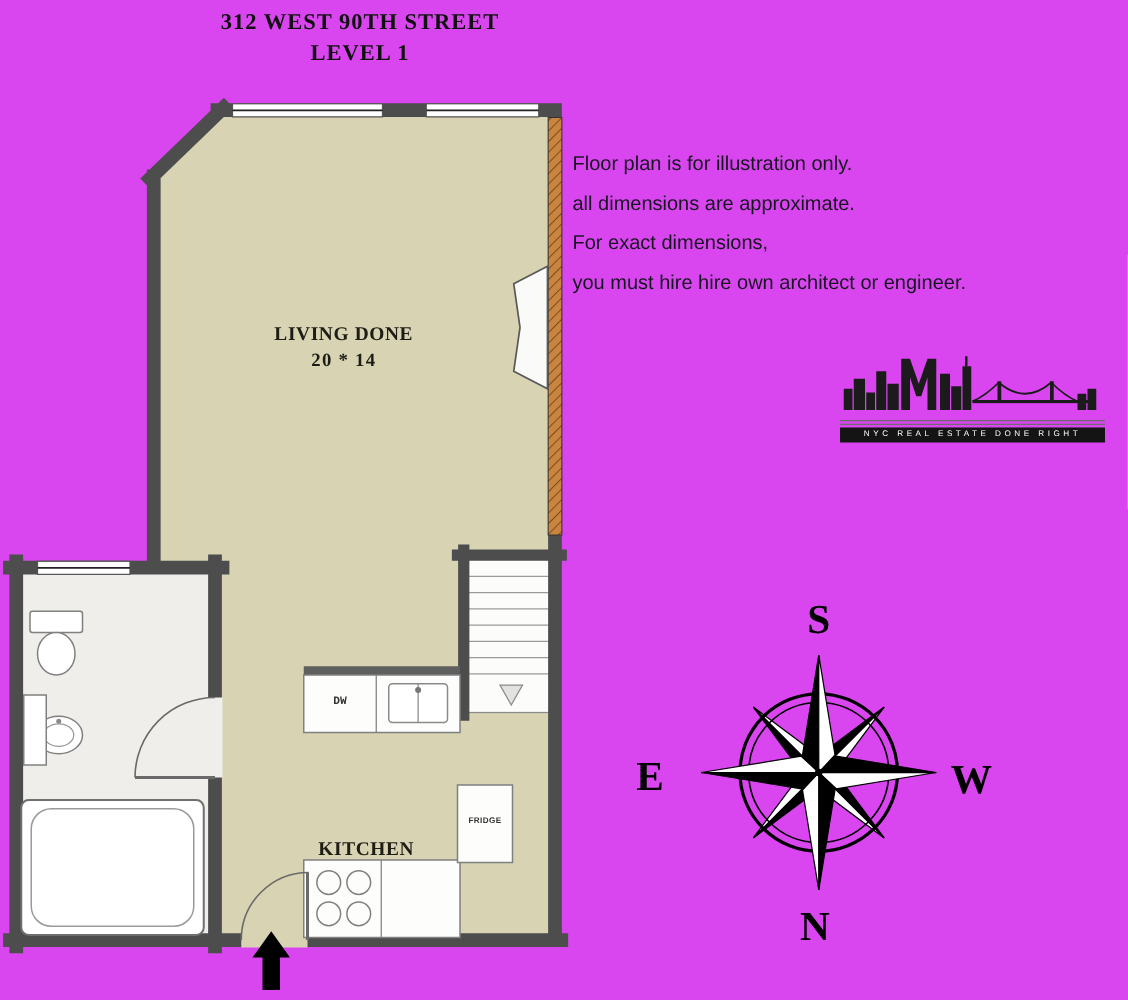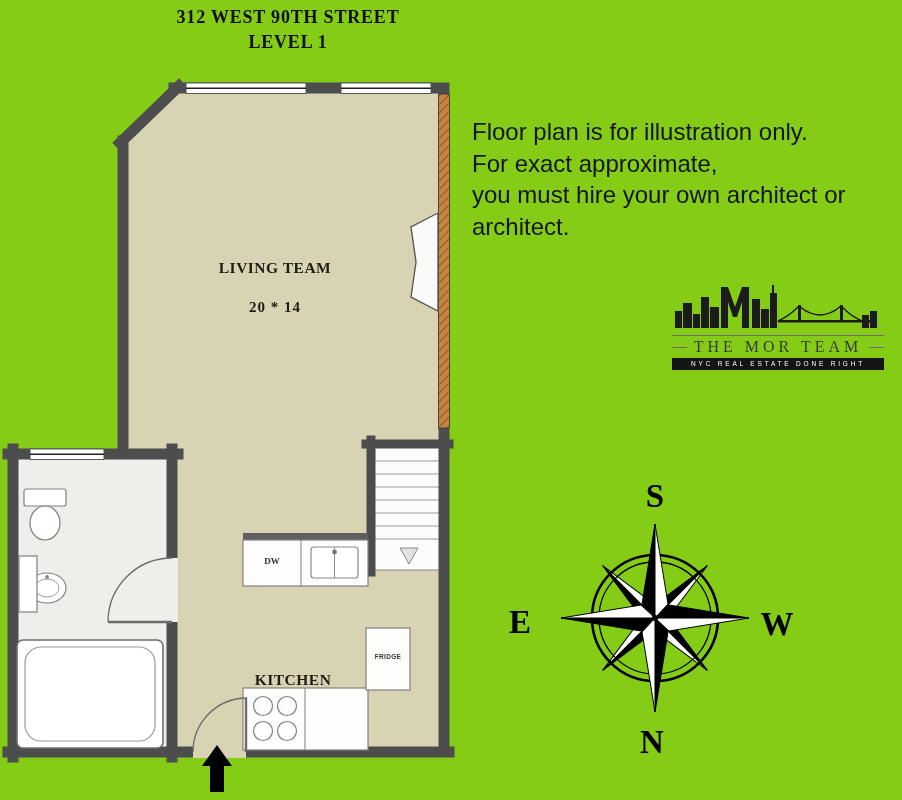--- a/index.html
+++ b/index.html
@@ -5,7 +5,7 @@
   * { margin:0; padding:0; box-sizing:border-box; }
   html,body { width:902px; height:800px; }
   body { font-family:"Liberation Sans", sans-serif; background:#edf0f8; }
-  .canvas { position:relative; width:902px; height:800px; background:#84cc16; overflow:hidden; }
+  .canvas { position:relative; width:902px; height:800px; background:#d946ef; overflow:hidden; }
   .abs { position:absolute; }
 
   

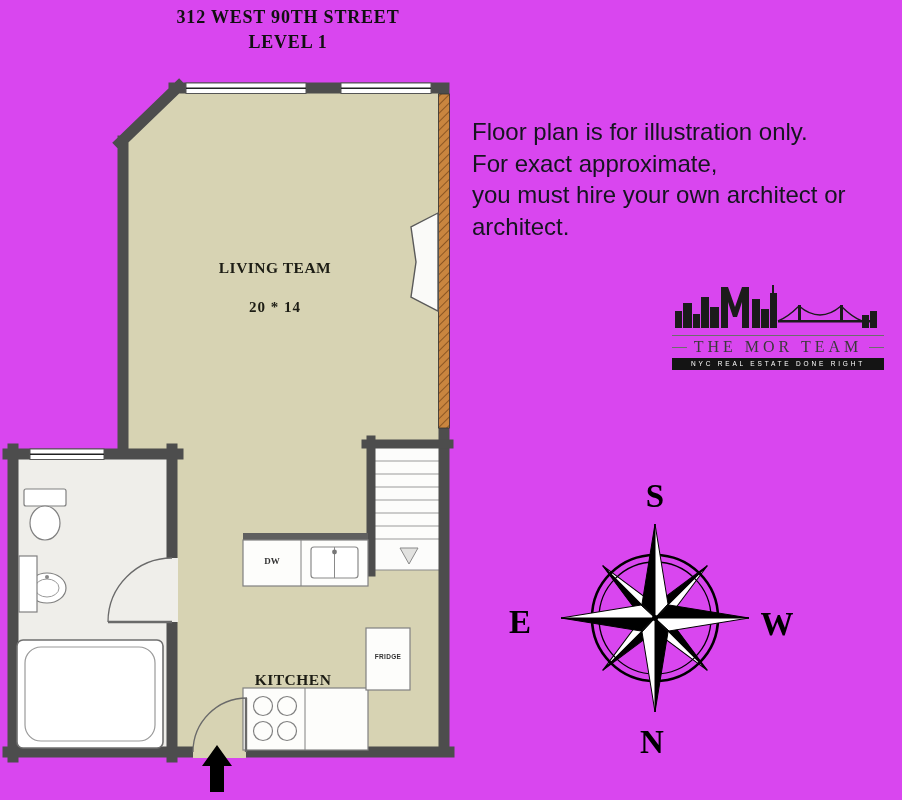--- a/index.html
+++ b/index.html
@@ -14,7 +14,7 @@
     line-height:25px; color:#101010; letter-spacing:0.8px; }
 
   
-  .disclaimer { left:472px; top:116px; width:428px; font-size:24px;
+  .disclaimer { left:458px; top:116px; width:428px; font-size:16px;
     line-height:31.5px; color:#15151f; }
 
   

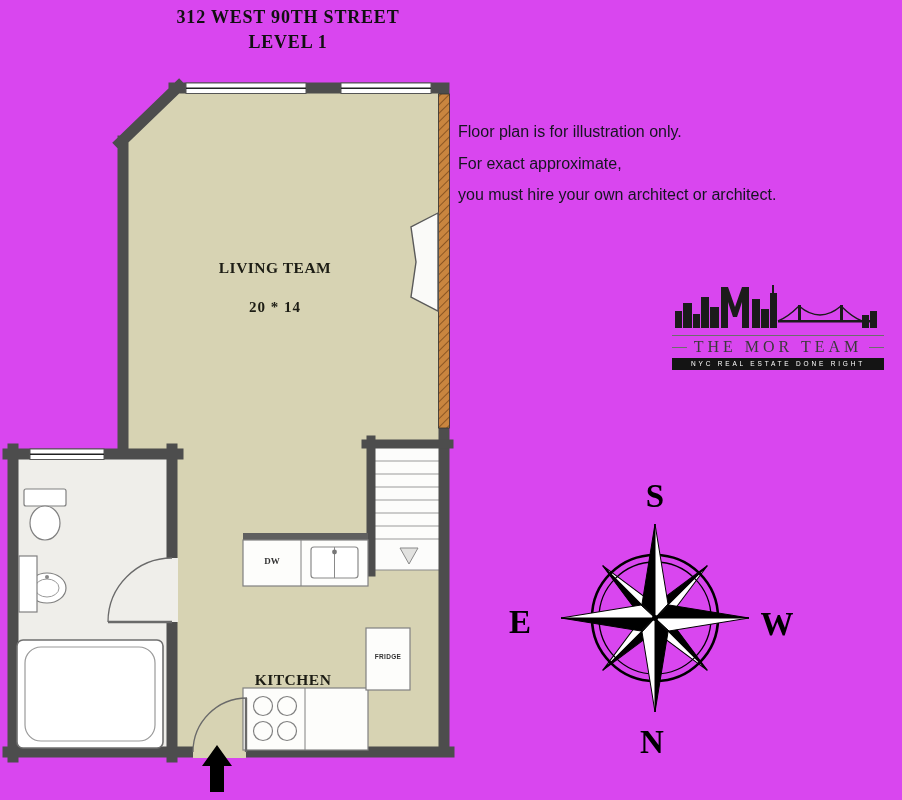--- a/index.html
+++ b/index.html
@@ -149,6 +149,7 @@
 
   <div class="abs disclaimer">
     <div>Floor plan is for illustration only.</div>
+    <div>all dimensions are approximate.</div>
     <div>For exact approximate,</div>
     <div>you must hire your own architect or architect.</div>
   </div>

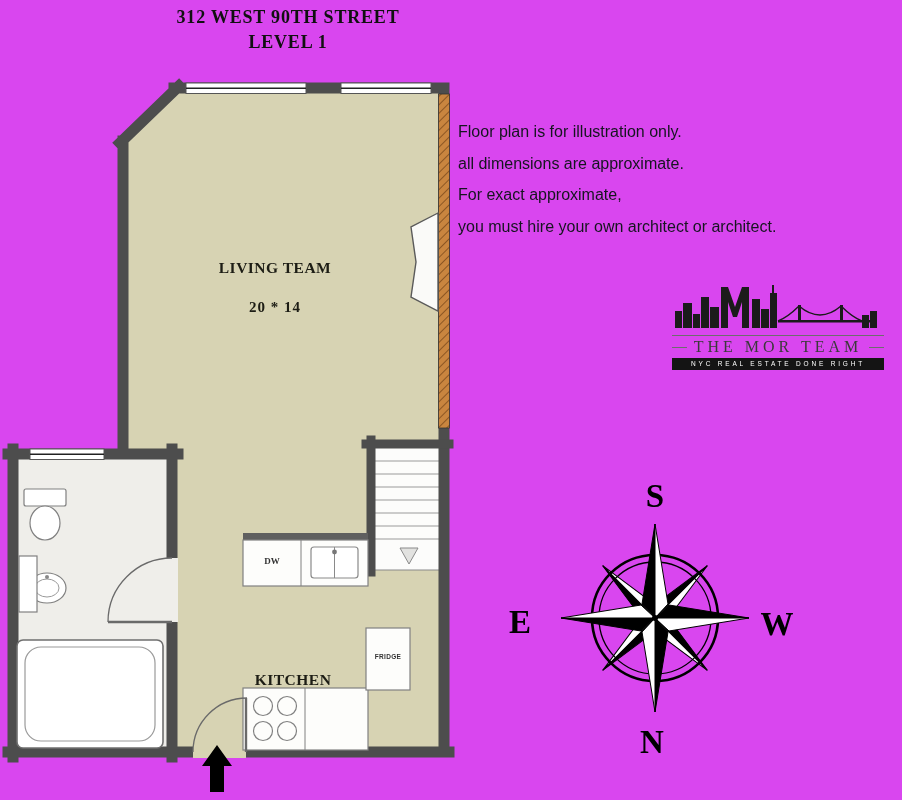--- a/index.html
+++ b/index.html
@@ -150,7 +150,7 @@
   <div class="abs disclaimer">
     <div>Floor plan is for illustration only.</div>
     <div>all dimensions are approximate.</div>
-    <div>For exact approximate,</div>
+    <div>For exact dimensions,</div>
     <div>you must hire your own architect or architect.</div>
   </div>
 

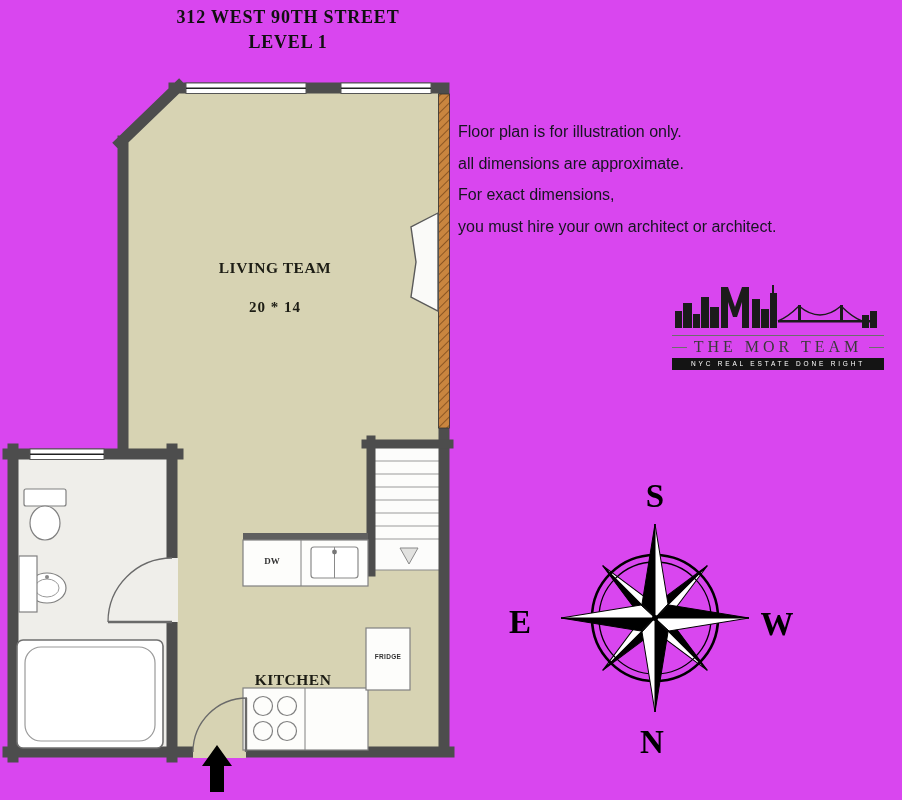--- a/index.html
+++ b/index.html
@@ -151,7 +151,7 @@
     <div>Floor plan is for illustration only.</div>
     <div>all dimensions are approximate.</div>
     <div>For exact dimensions,</div>
-    <div>you must hire your own architect or architect.</div>
+    <div>you must hire hire own architect or engineer.</div>
   </div>
 
   <div class="abs logo-block">

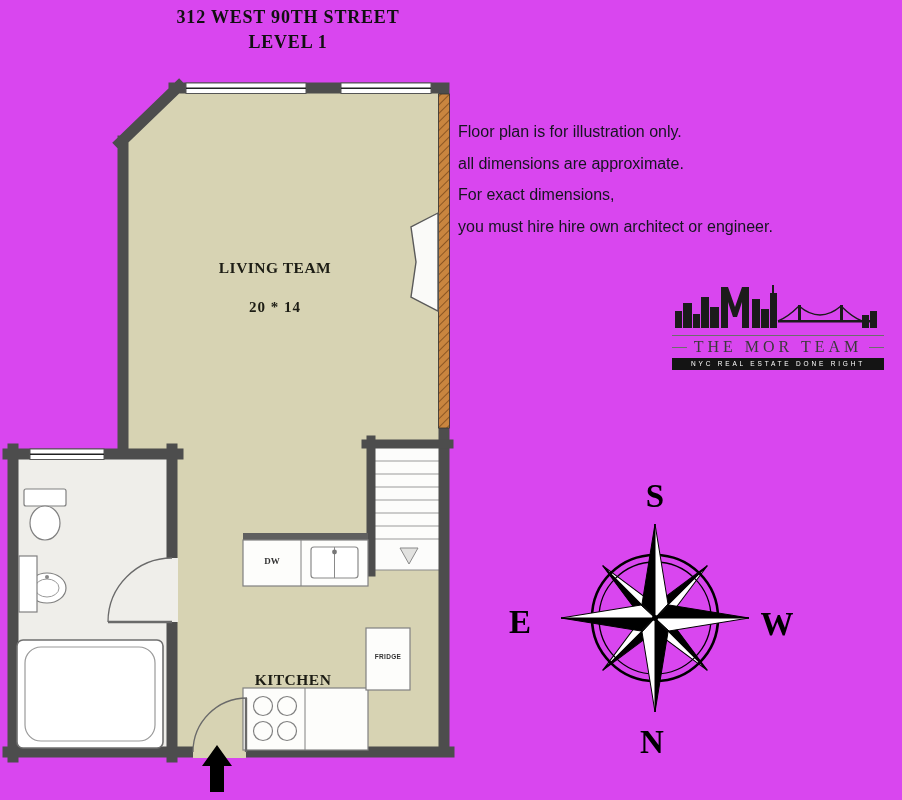--- a/index.html
+++ b/index.html
@@ -141,7 +141,7 @@
     <path d="M217,745 L232,766 L224,766 L224,792 L210,792 L210,766 L202,766 Z" fill="#000"></path>
   </svg>
 
-  <div class="abs plan-label lr-label">LIVING TEAM</div>
+  <div class="abs plan-label lr-label">LIVING DONE</div>
   <div class="abs plan-label lr-dims">20 * 14</div>
   <div class="abs plan-label kit-label">KITCHEN</div>
   <div class="abs dw-label">DW</div>

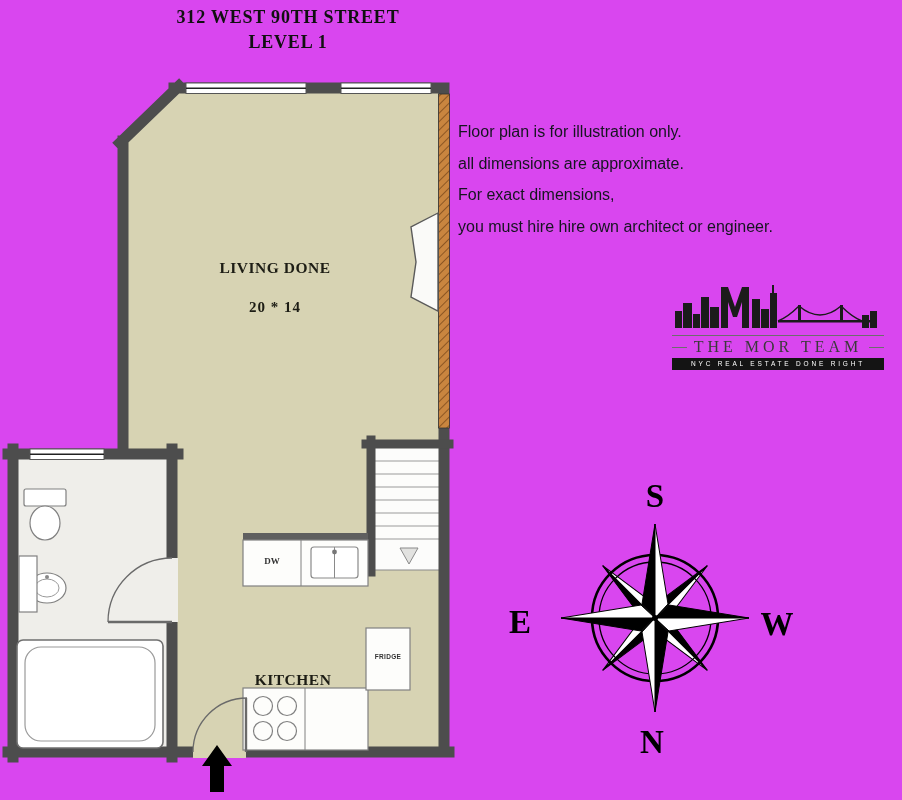--- a/index.html
+++ b/index.html
@@ -20,7 +20,7 @@
   
   .plan-label { font-family:"Liberation Serif", serif; font-weight:bold; color:#1d1d15; text-align:center; }
   .lr-label   { left:175px; top:259px; width:200px; font-size:15.5px; letter-spacing:0.5px; }
-  .lr-dims    { left:175px; top:281px; width:200px; font-size:15px; letter-spacing:1px;margin-top:18px; }
+  .lr-dims    { left:175px; top:281px; width:200px; font-size:15px; letter-spacing:1px; }
   .kit-label  { left:223px; top:625px; width:140px; font-size:15.5px; letter-spacing:0.5px;margin-top:46px; }
   .dw-label   { left:244px; top:556px; width:56px; font-size:9px; font-weight:bold; color:#333;
                 font-family:Liberation Serif, serif; text-align:center; }

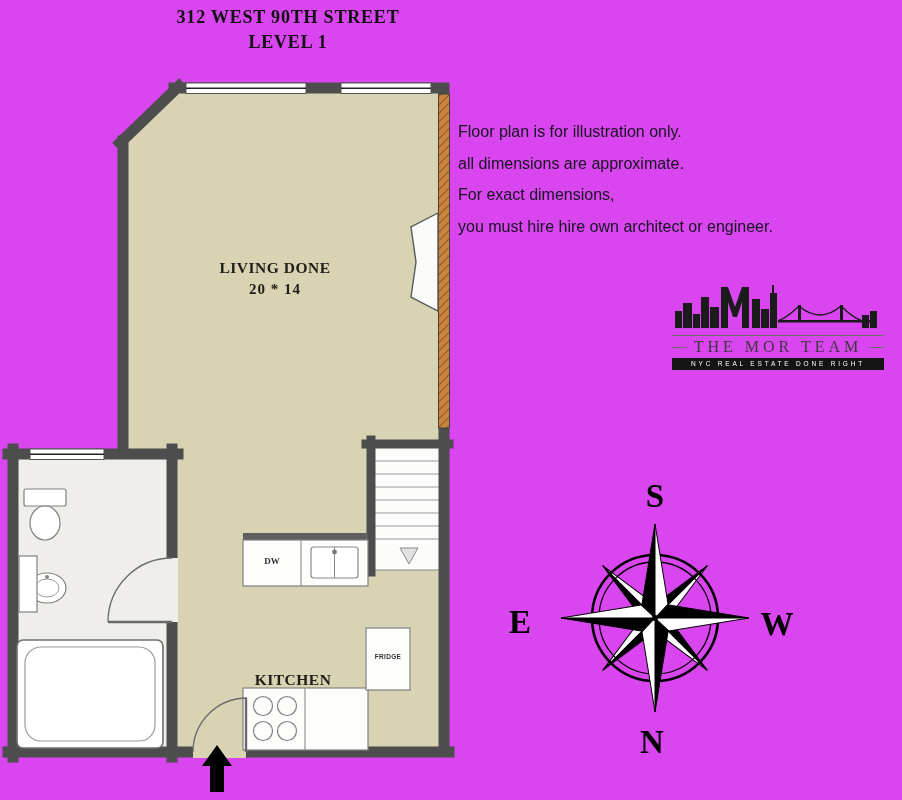--- a/index.html
+++ b/index.html
@@ -177,7 +177,6 @@
     </svg>
     <div class="logo-name-row">
       <div class="logo-rule"></div>
-      <div class="logo-name">THE MOR TEAM</div>
       <div class="logo-rule"></div>
     </div>
     <div class="logo-tagline">NYC REAL ESTATE DONE RIGHT</div>

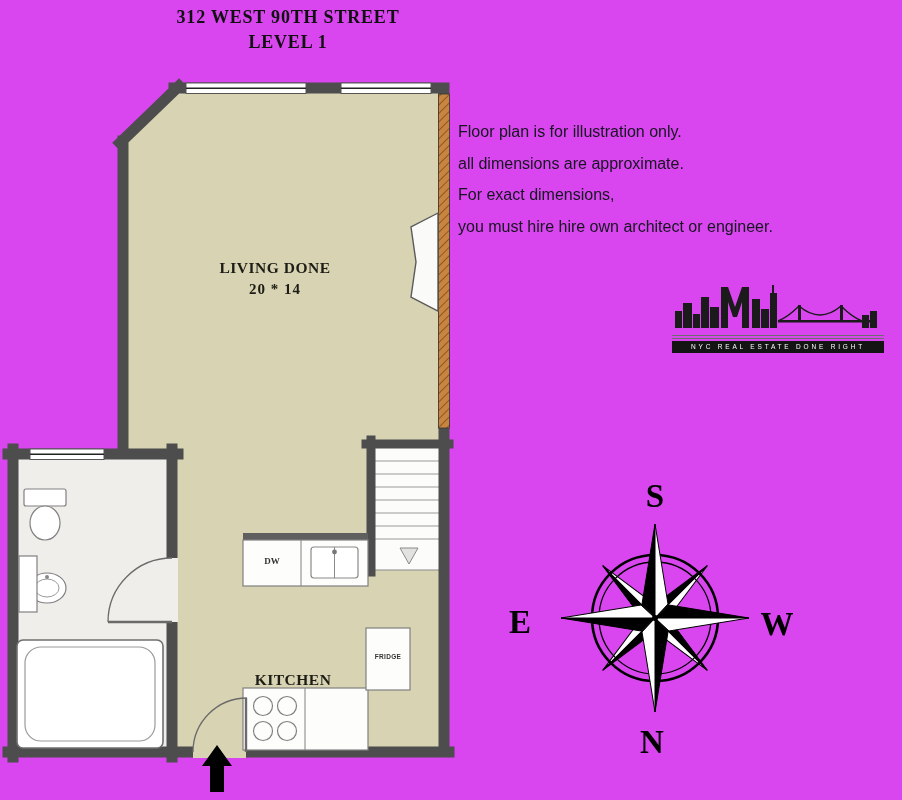--- a/index.html
+++ b/index.html
@@ -23,7 +23,7 @@
   .lr-dims    { left:175px; top:281px; width:200px; font-size:15px; letter-spacing:1px; }
   .kit-label  { left:223px; top:625px; width:140px; font-size:15.5px; letter-spacing:0.5px;margin-top:46px; }
   .dw-label   { left:244px; top:556px; width:56px; font-size:9px; font-weight:bold; color:#333;
-                font-family:Liberation Serif, serif; text-align:center; }
+                font-family:Liberation Mono, monospace; text-align:center; }
   .fridge-label { left:366px; top:653px; width:44px; font-size:6.5px; font-weight:bold; color:#333;
                 font-family:"Liberation Sans",sans-serif; text-align:center; letter-spacing:0.3px; }
 

